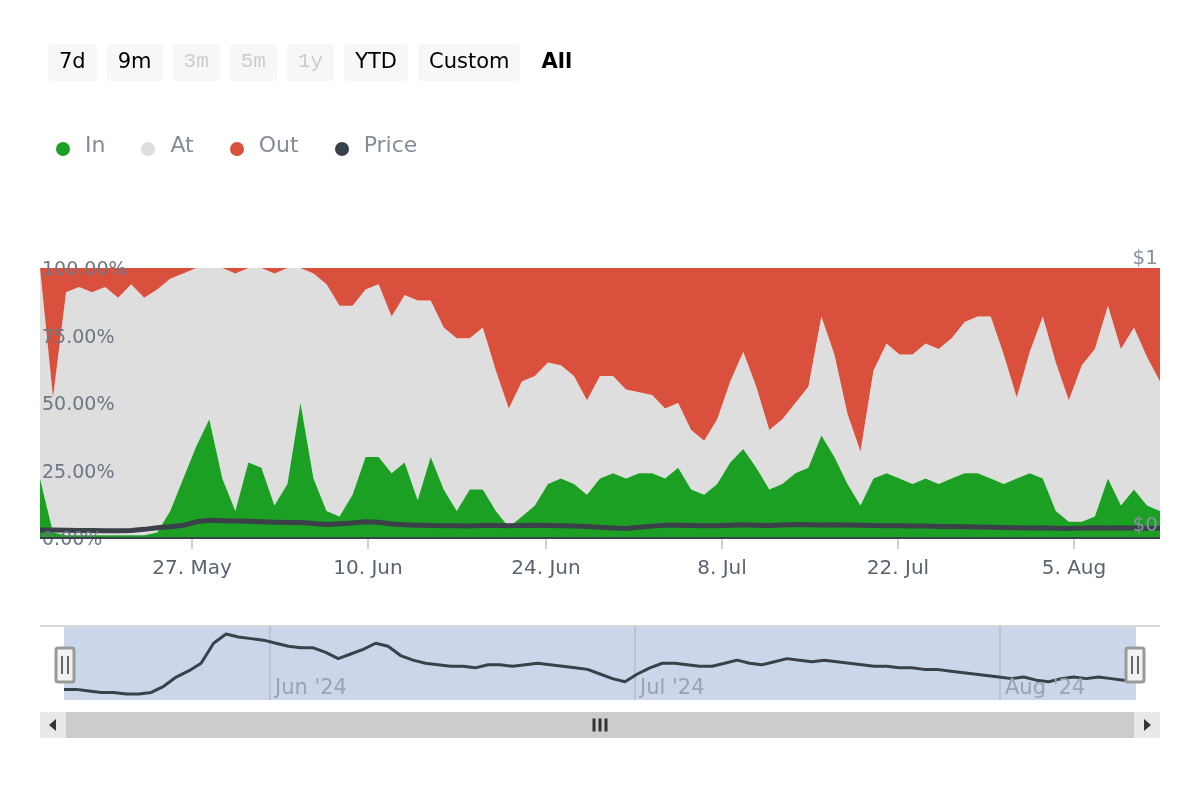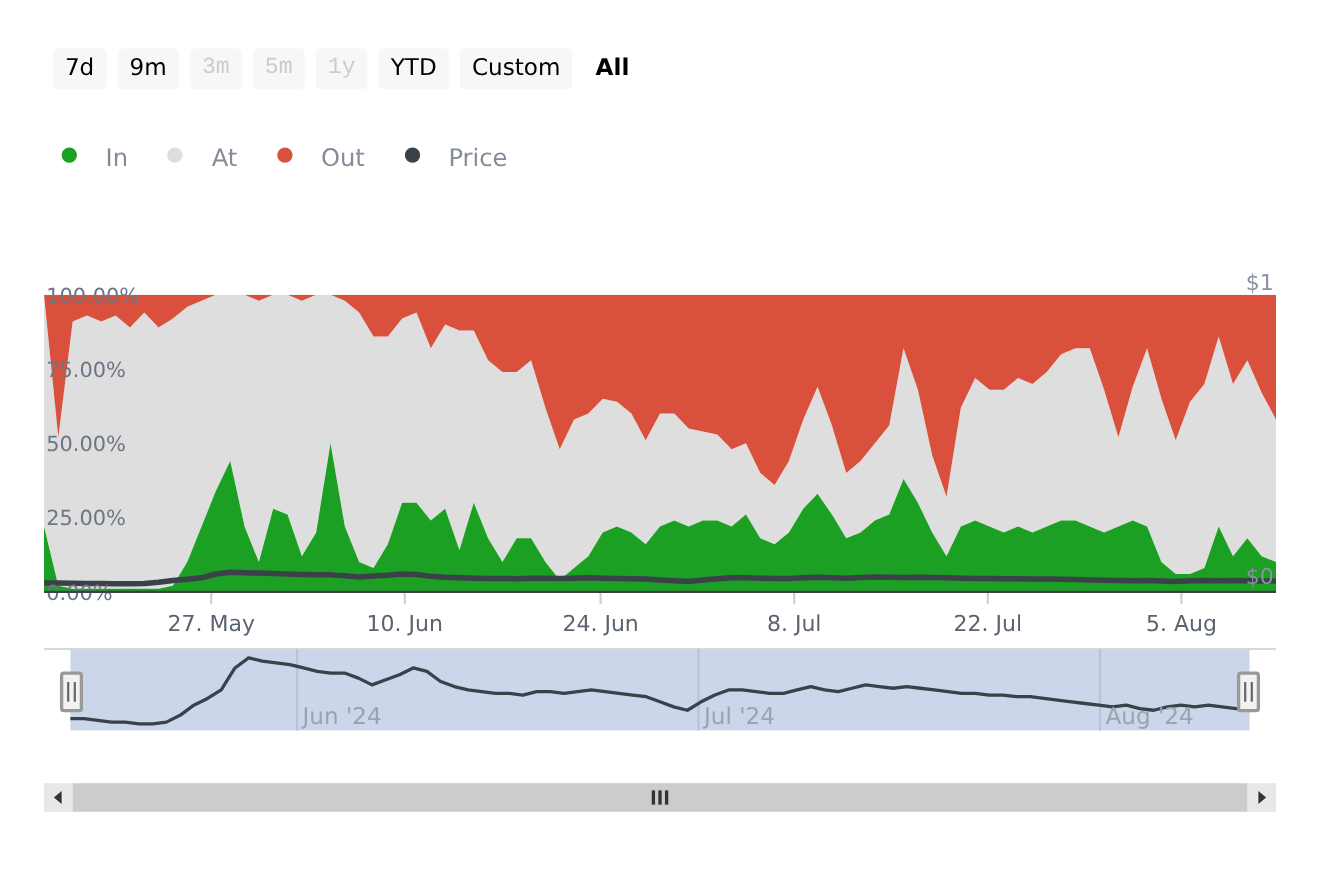--- a/index.html
+++ b/index.html
@@ -61,8 +61,8 @@
   }
   .legend-item {
     display: flex;
-    align-items: flex-start;
-    gap: 26px;
+    align-items: flex-end;
+    gap: 15px;
     cursor: pointer;
   }
   .legend-dot {

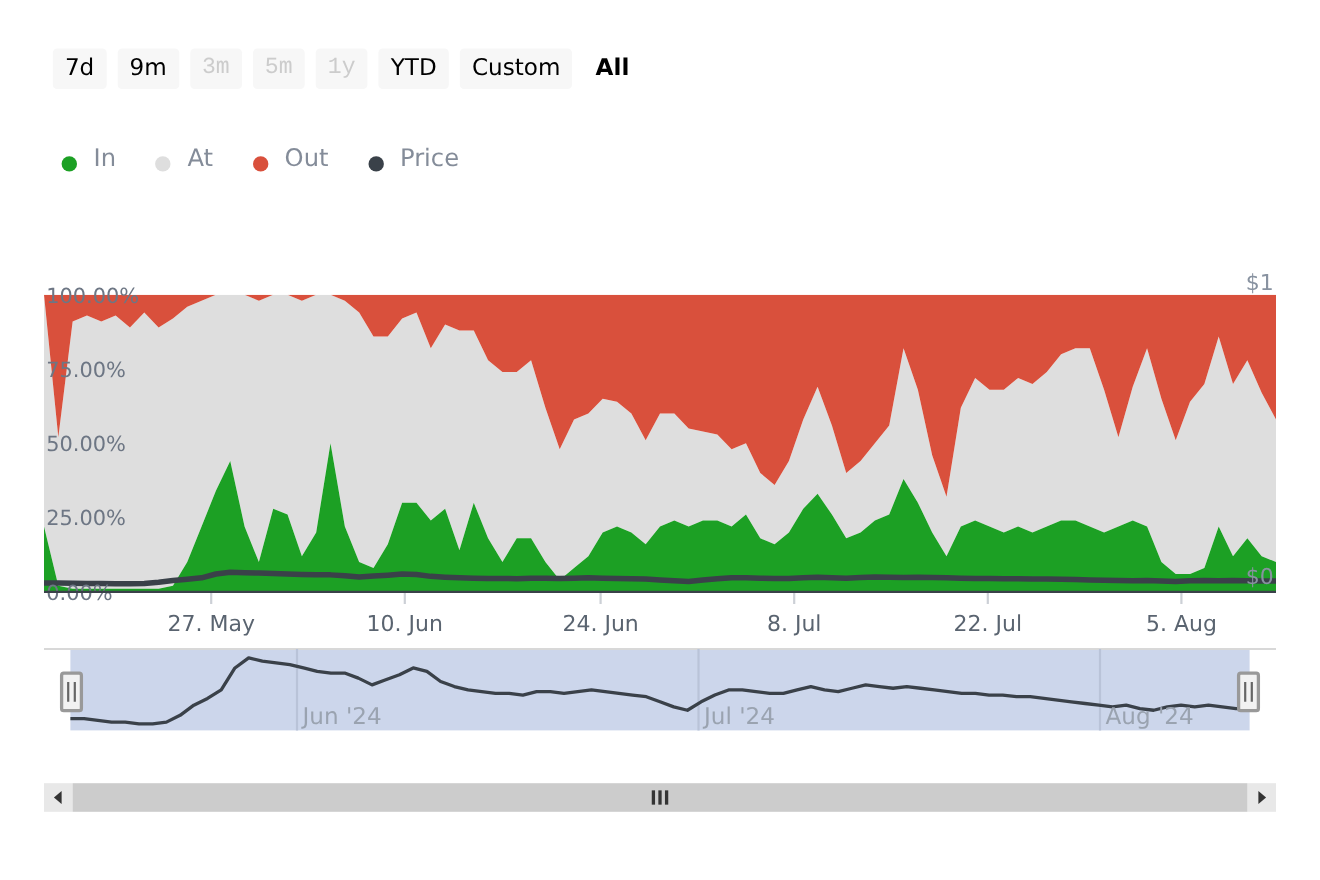--- a/index.html
+++ b/index.html
@@ -109,7 +109,7 @@
   #navigator {
     position: absolute;
     left: 40px;
-    top: 584px;
+    top: 620px;
     width: 1120px;
     height: 85px;
   }

